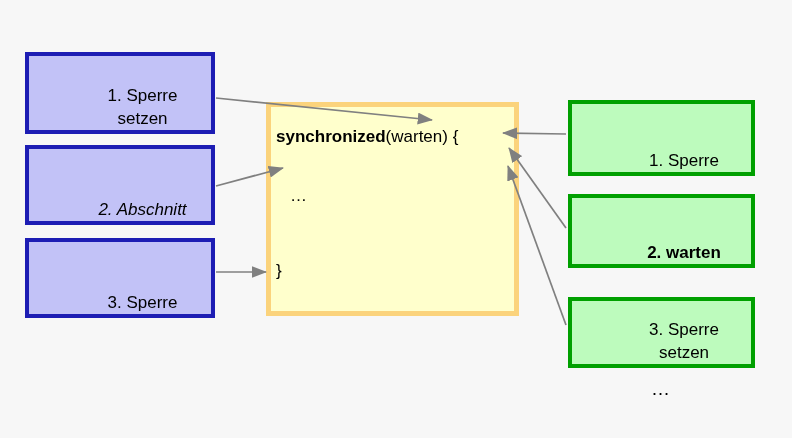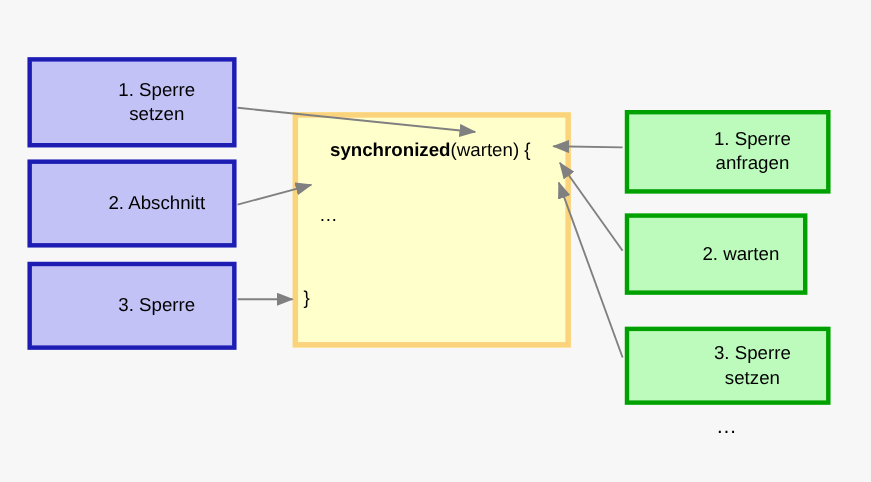--- a/index.html
+++ b/index.html
@@ -23,7 +23,7 @@
     display: flex;
     flex-direction: column;
     align-items: center;
-    justify-content: center;
+    justify-content: flex-end;
     text-align: center;
     line-height: 1.32;
     color: #000000;

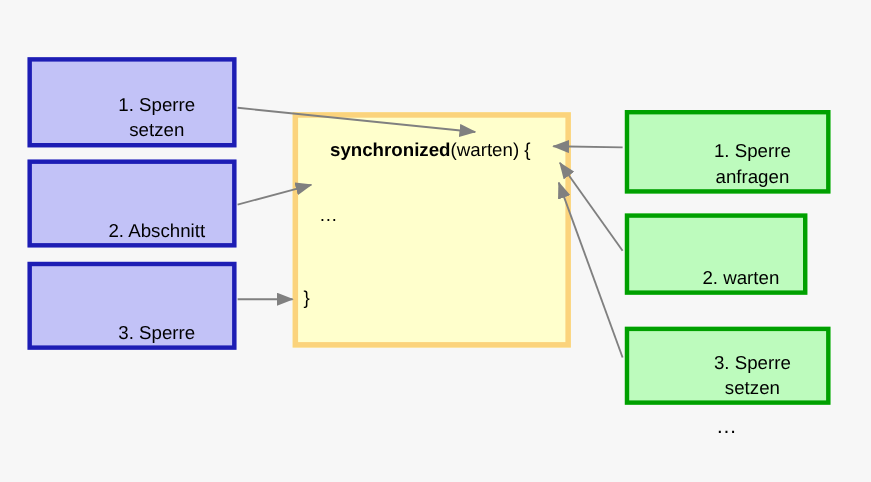--- a/index.html
+++ b/index.html
@@ -65,7 +65,7 @@
     font-family: "Liberation Sans", sans-serif;
     z-index: 4;
   }
-  .kw { font-weight: bold; margin-left: 24px; }
+  .kw { font-weight: bold; }
 
   
   #green-ellipsis {

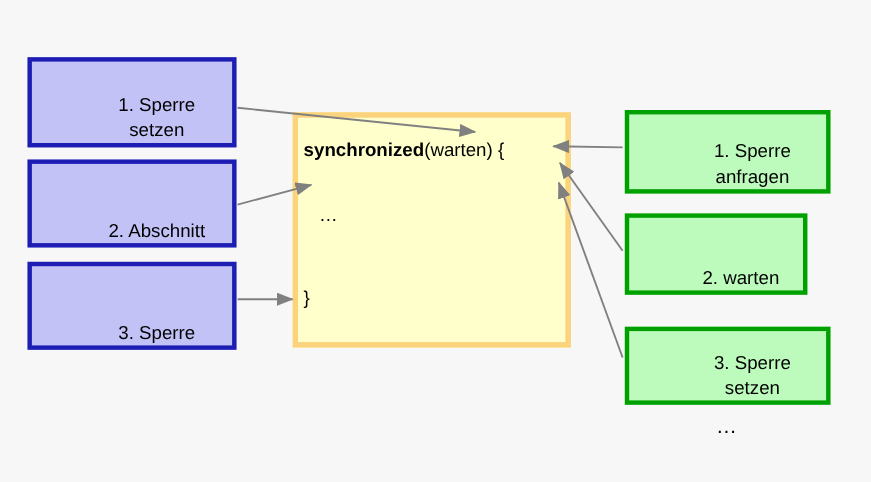--- a/index.html
+++ b/index.html
@@ -120,7 +120,6 @@
 
   <div class="box box-green" style="left:568px; top:100px; width:187px; height:76px;">
     <span class="line">1. Sperre</span>
-    <span class="line">anfragen</span>
   </div>
 
   <div class="box box-green" style="left:568px; top:194px; width:166px; height:74px;">

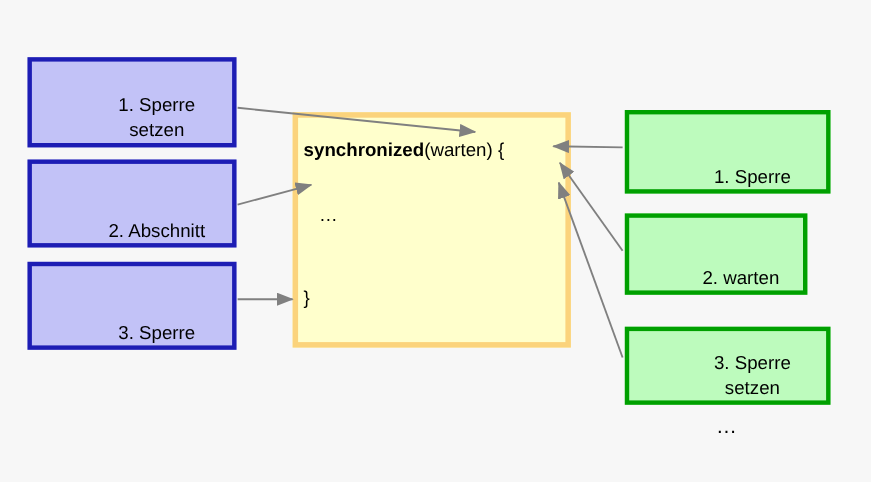--- a/index.html
+++ b/index.html
@@ -110,7 +110,7 @@
     <span class="line">setzen</span>
   </div>
 
-  <div class="box box-blue" style="left:25px; top:145px; width:190px; height:80px;">
+  <div class="box box-blue" style="left:25px; top:145px; width:190px; height:80px;font-style:italic;">
     <span class="line">2. Abschnitt</span>
   </div>
 

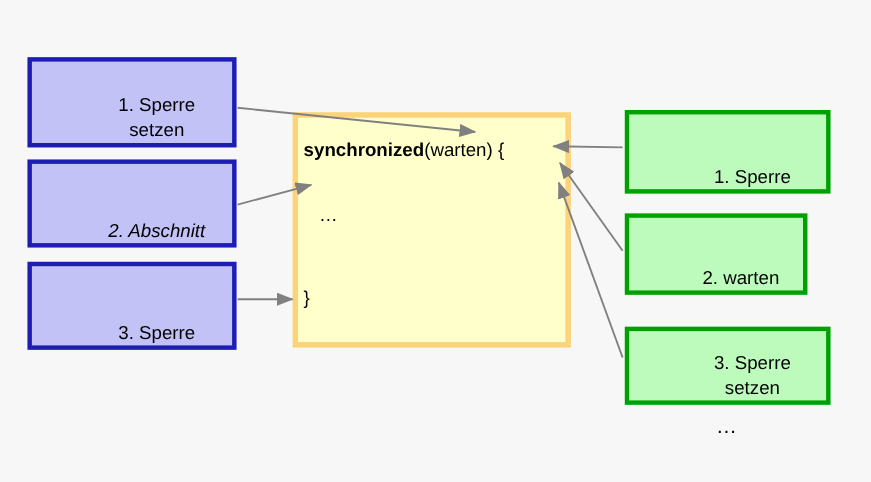--- a/index.html
+++ b/index.html
@@ -122,7 +122,7 @@
     <span class="line">1. Sperre</span>
   </div>
 
-  <div class="box box-green" style="left:568px; top:194px; width:166px; height:74px;">
+  <div class="box box-green" style="left:568px; top:194px; width:187px; height:74px;font-weight:bold;">
     <span class="line">2. warten</span>
   </div>
 

